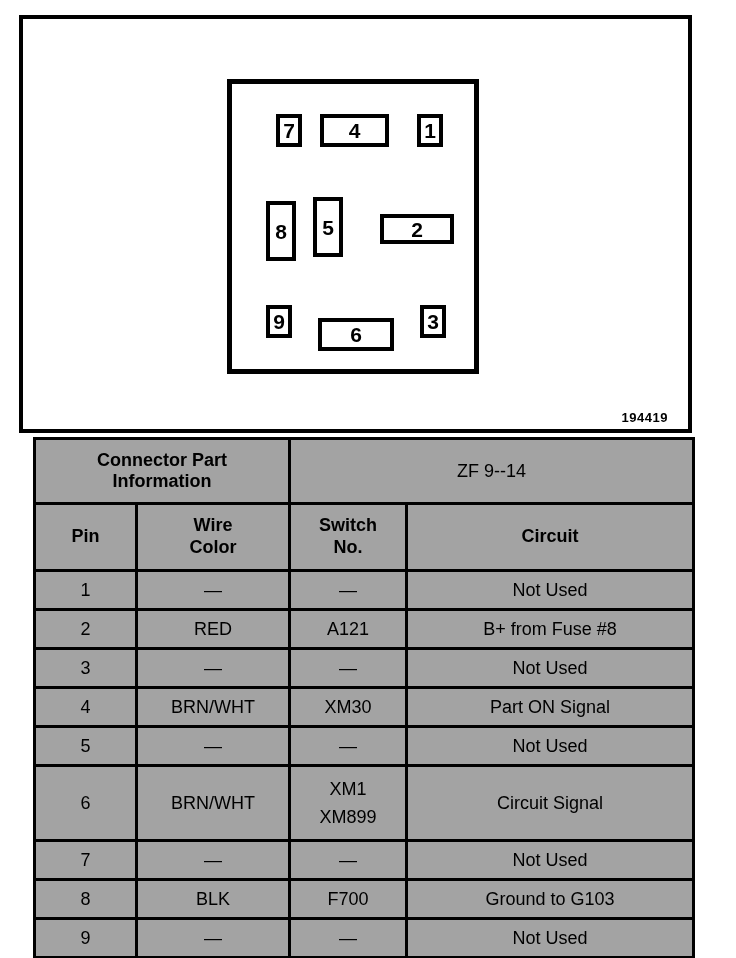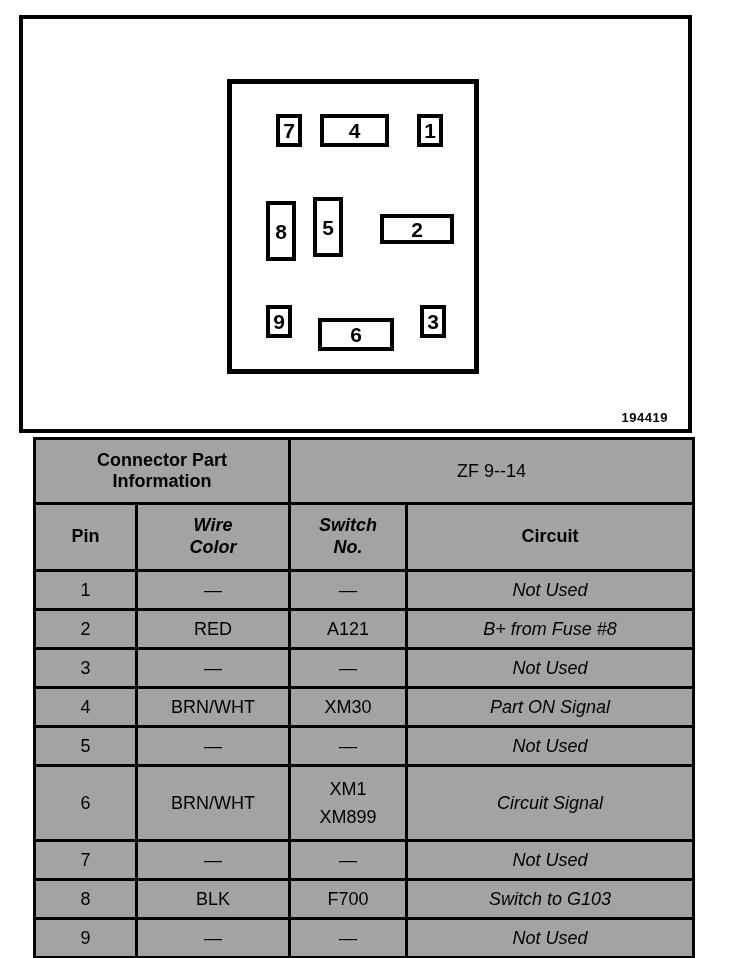--- a/index.html
+++ b/index.html
@@ -114,7 +114,7 @@
     vertical-align: bottom;
     padding-bottom: 7px;
   }
-  .head-cell.two-line { vertical-align: middle; padding-bottom: 0; font-style: italic; }
+  .head-cell.two-line { vertical-align: middle; padding-bottom: 0; }
 
   .data-row td { height: 36px; }
   .data-row.tall td { height: 72px; }

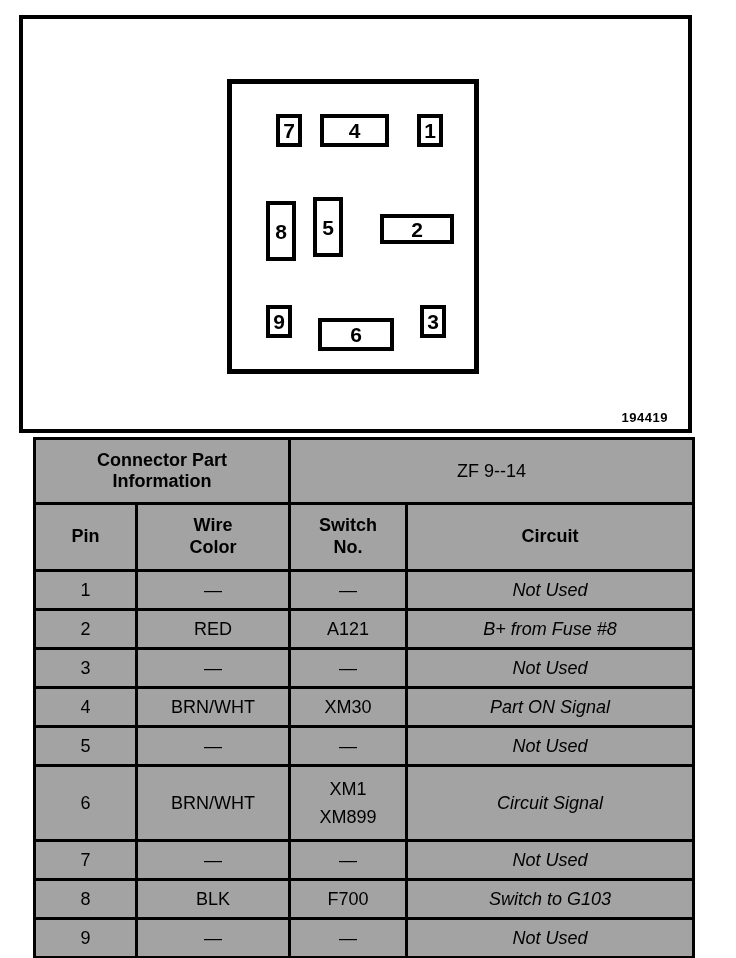--- a/index.html
+++ b/index.html
@@ -122,7 +122,6 @@
   .cell-func {
     text-align: left;
     padding-left: 9px;
-    font-style: italic;
   }
 
   .circ-stack {

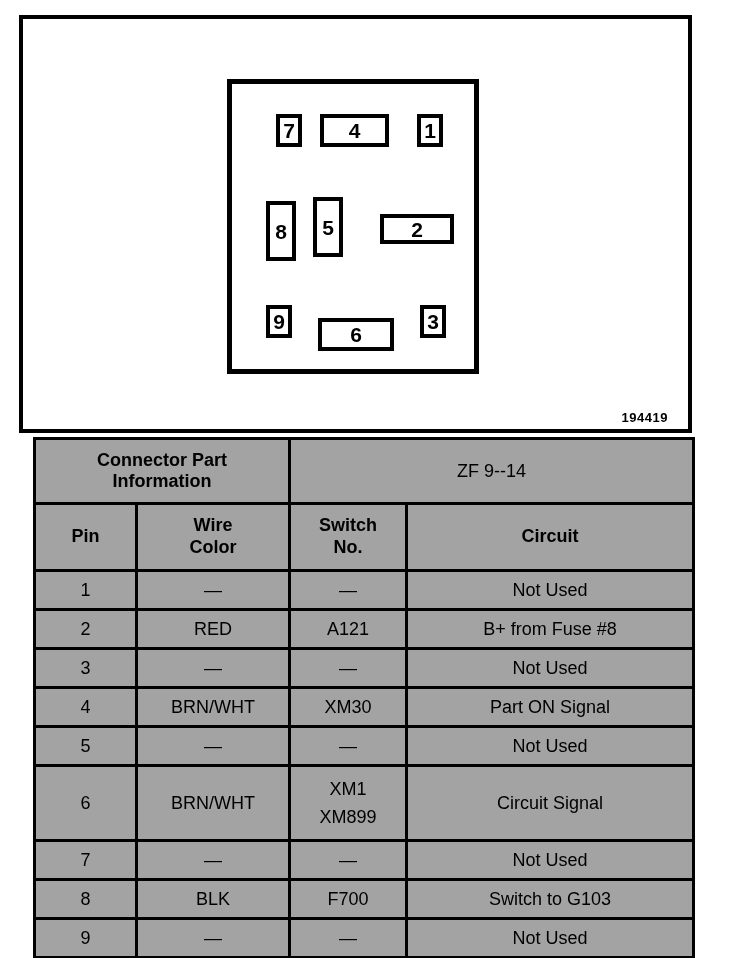--- a/index.html
+++ b/index.html
@@ -249,7 +249,7 @@
           <td>8</td>
           <td>BLK</td>
           <td>F700</td>
-          <td class="cell-func">Switch to G103</td>
+          <td class="cell-func">Ground to G103</td>
         </tr>
         <tr class="data-row">
           <td>9</td>

